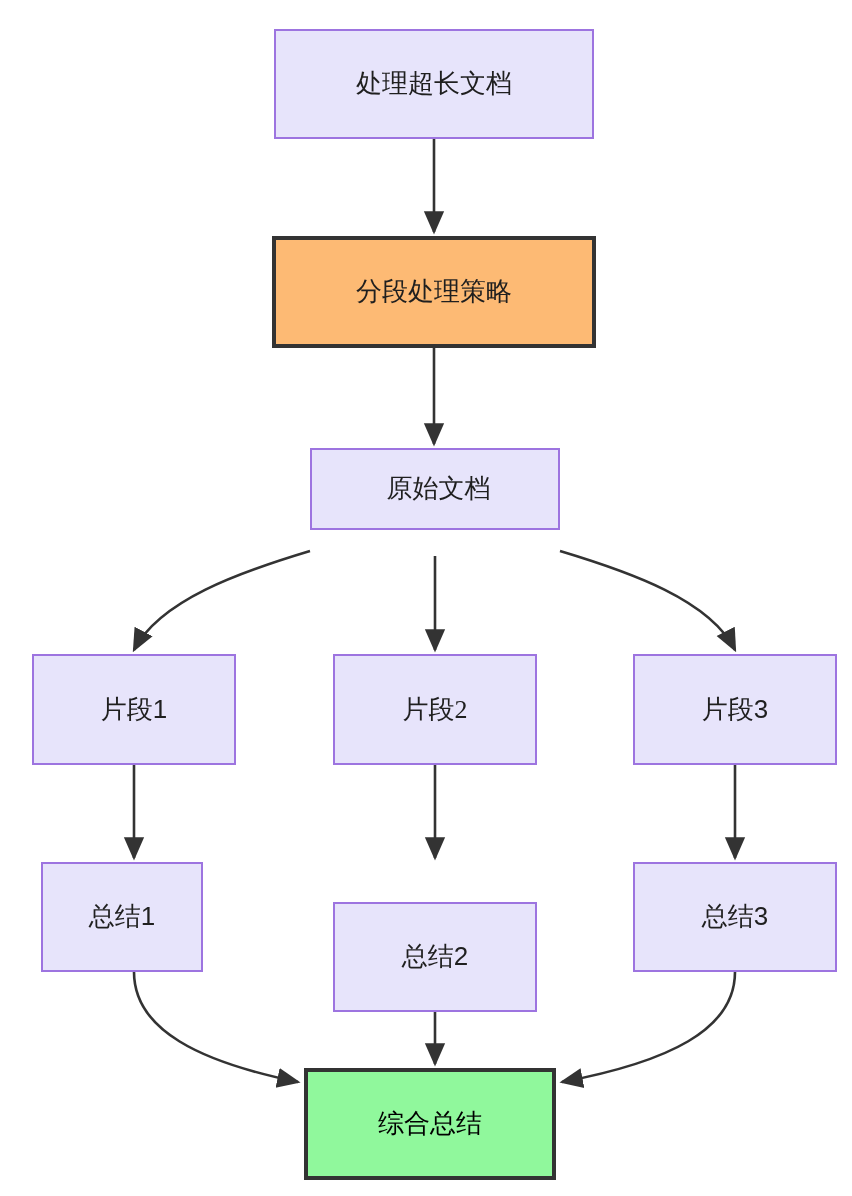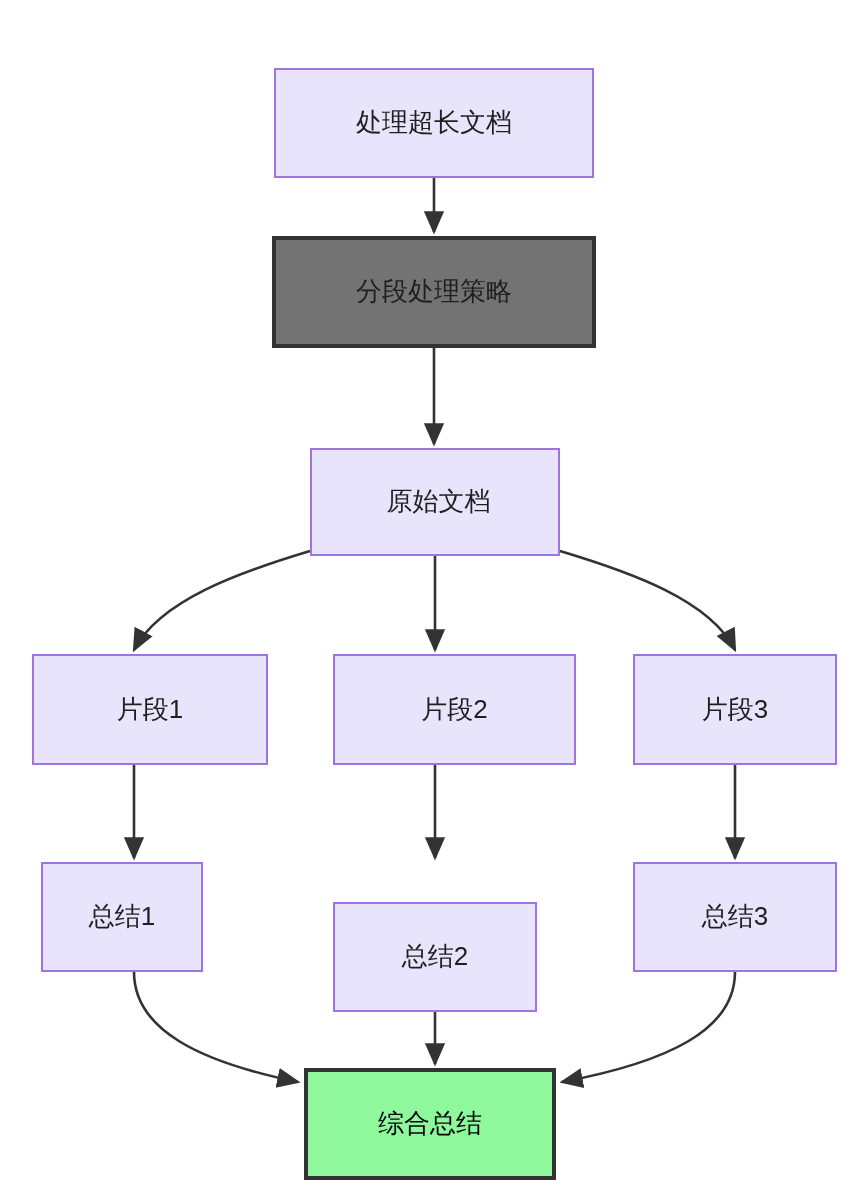--- a/index.html
+++ b/index.html
@@ -89,7 +89,7 @@
   </svg>
 
   <div id="nodes">
-      <div class="node normal" style="left: 274px; top: 29px; width: 320px; height: 110px; margin-top: 39px;">
+      <div class="node normal" style="left: 274px; top: 29px; width: 320px; height: 110px;">
         <span class="node-label">处理超长文档</span>
       </div>
       <div class="node emphasis" style="left: 272px; top: 236px; width: 324px; height: 112px;">

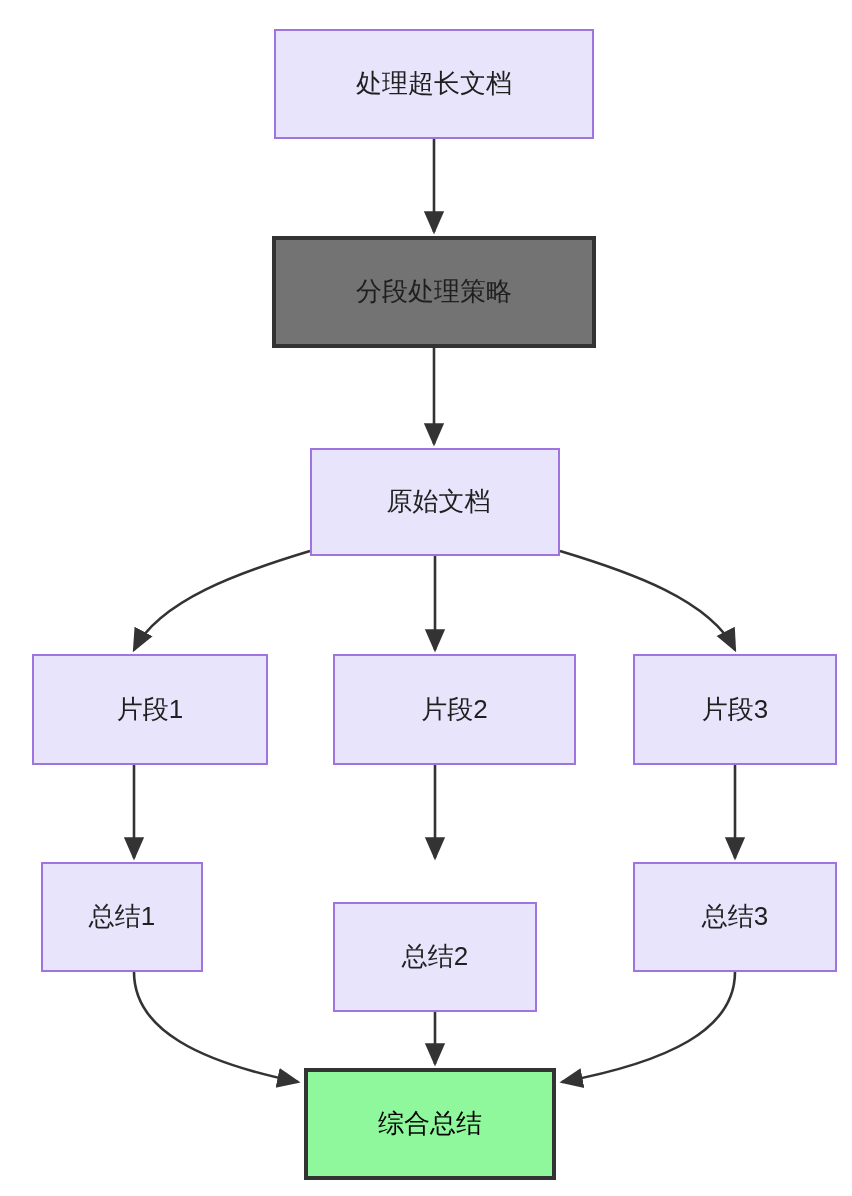--- a/index.html
+++ b/index.html
@@ -49,7 +49,7 @@
   }
   
   .node.emphasis {
-    background: #737373;
+    background: #fdba74;
     border: 4px solid #333333;
     color: #1f1f1f;
     font-size: 26px;

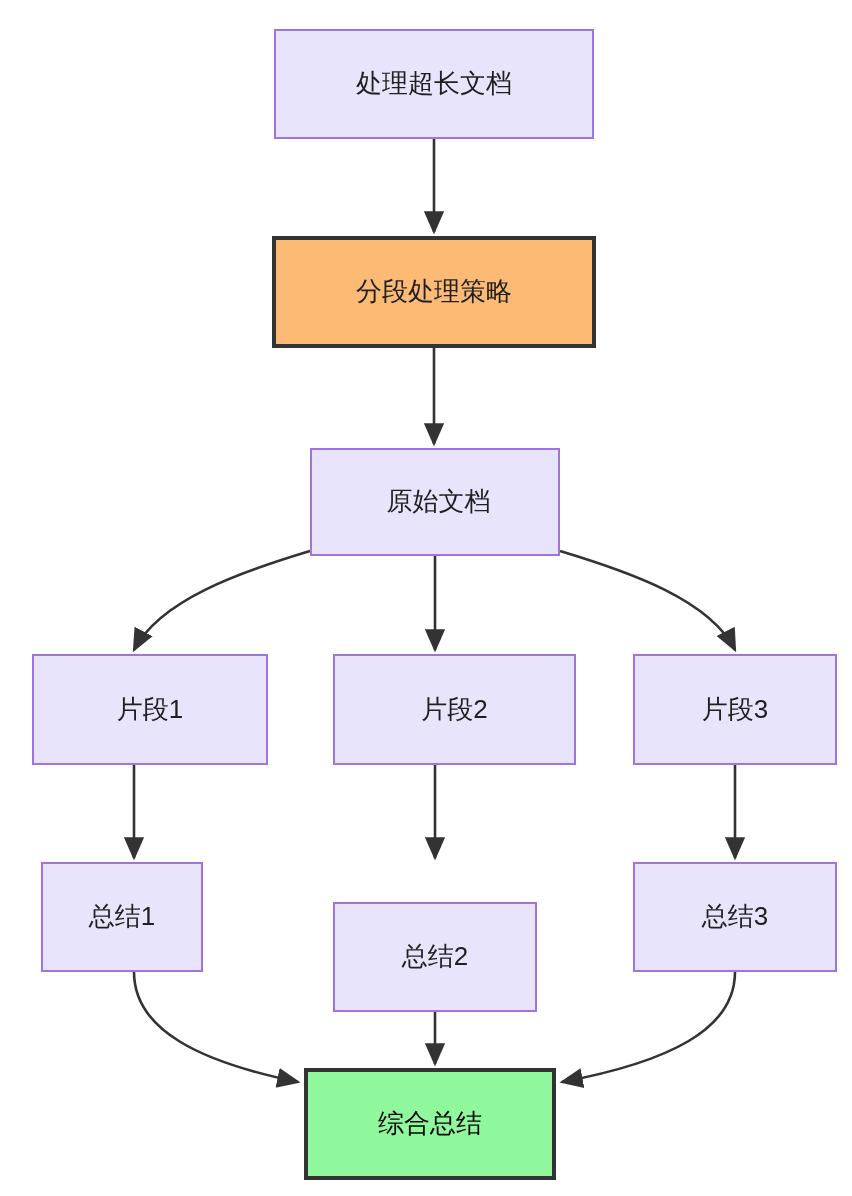--- a/index.html
+++ b/index.html
@@ -95,7 +95,7 @@
       <div class="node emphasis" style="left: 272px; top: 236px; width: 324px; height: 112px;">
         <span class="node-label">分段处理策略</span>
       </div>
-      <div class="node normal" style="left: 310px; top: 448px; width: 250px; height: 108px; padding-left: 7px;">
+      <div class="node normal" style="left: 310px; top: 448px; width: 250px; height: 82px; padding-left: 7px;">
         <span class="node-label">原始文档</span>
       </div>
       <div class="node normal" style="left: 32px; top: 654px; width: 236px; height: 111px;">

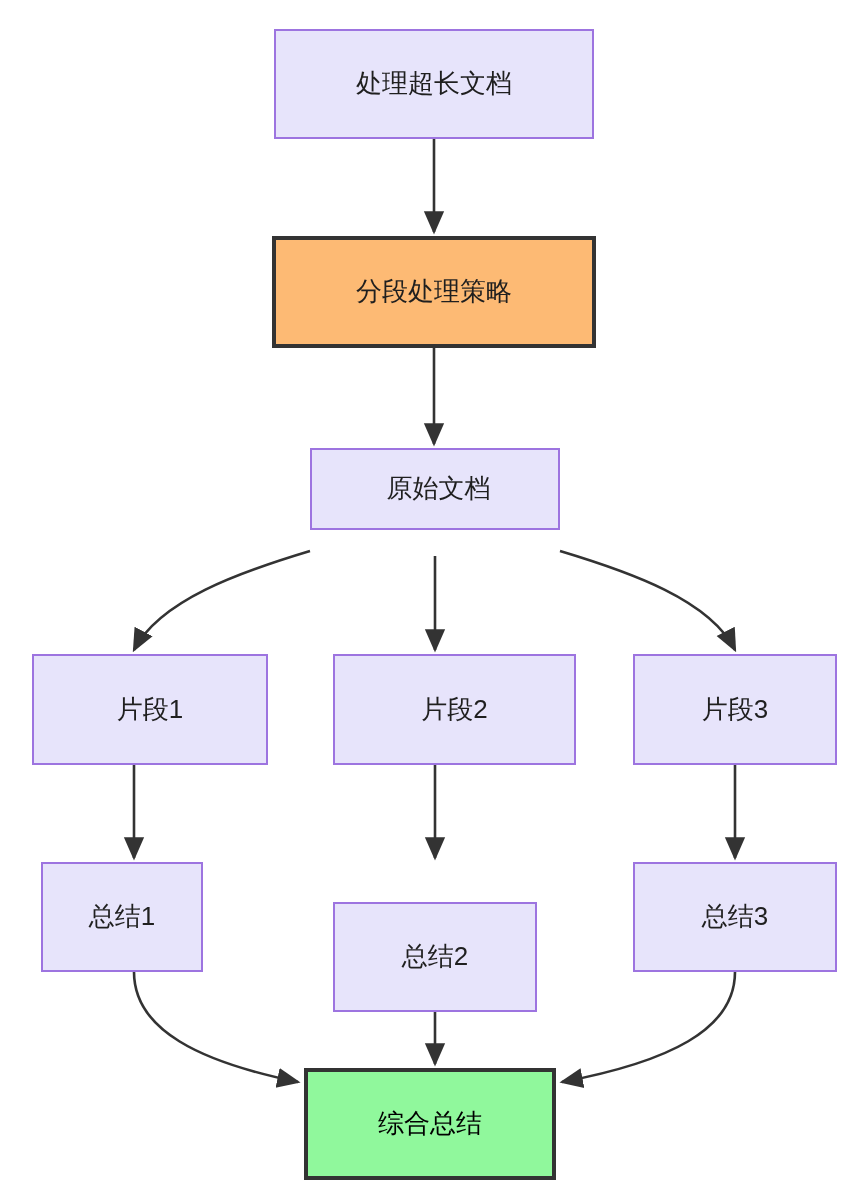--- a/index.html
+++ b/index.html
@@ -98,7 +98,7 @@
       <div class="node normal" style="left: 310px; top: 448px; width: 250px; height: 82px; padding-left: 7px;">
         <span class="node-label">原始文档</span>
       </div>
-      <div class="node normal" style="left: 32px; top: 654px; width: 236px; height: 111px;">
+      <div class="node normal" style="left: 32px; top: 654px; width: 204px; height: 111px;">
         <span class="node-label">片段1</span>
       </div>
       <div class="node normal" style="left: 333px; top: 654px; width: 243px; height: 111px;">

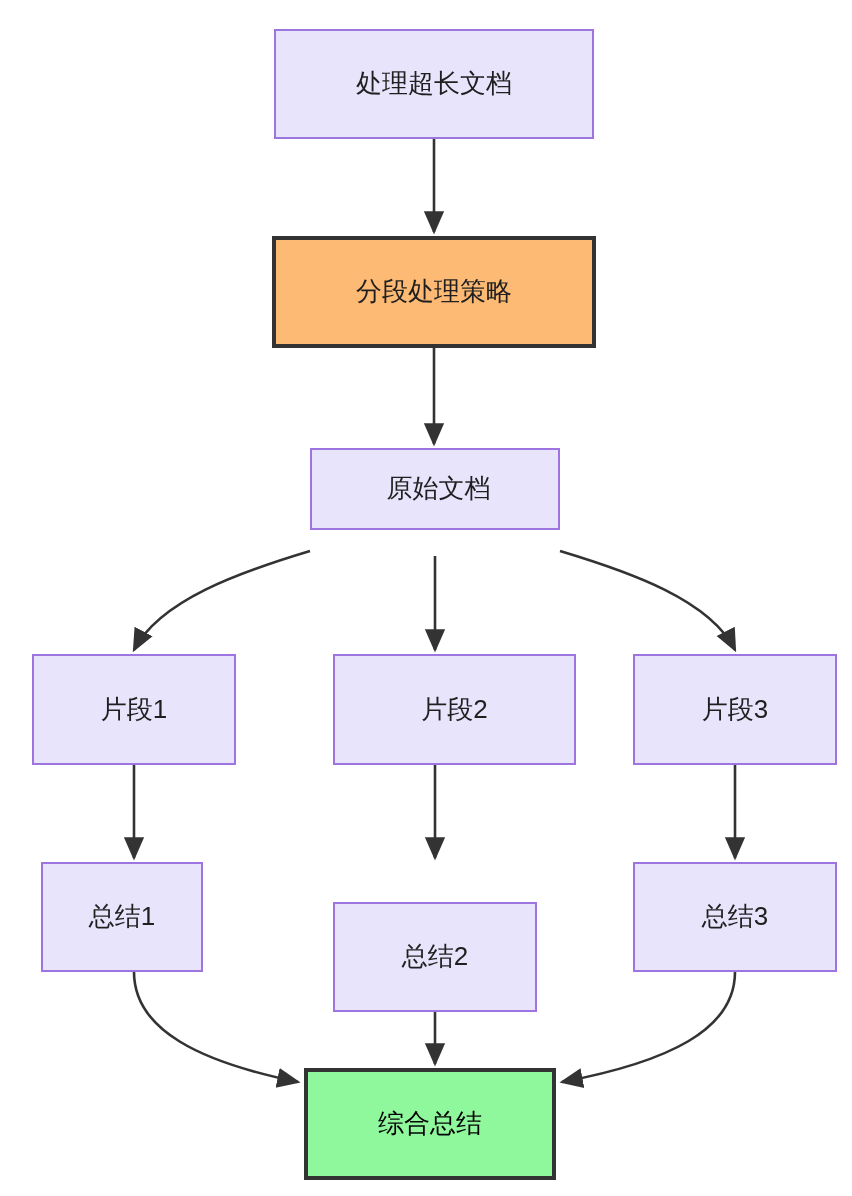--- a/index.html
+++ b/index.html
@@ -101,7 +101,7 @@
       <div class="node normal" style="left: 32px; top: 654px; width: 204px; height: 111px;">
         <span class="node-label">片段1</span>
       </div>
-      <div class="node normal" style="left: 333px; top: 654px; width: 243px; height: 111px;">
+      <div class="node normal" style="left: 333px; top: 654px; width: 204px; height: 111px; font-family: Liberation Serif, serif;">
         <span class="node-label">片段2</span>
       </div>
       <div class="node normal" style="left: 633px; top: 654px; width: 204px; height: 111px;">

